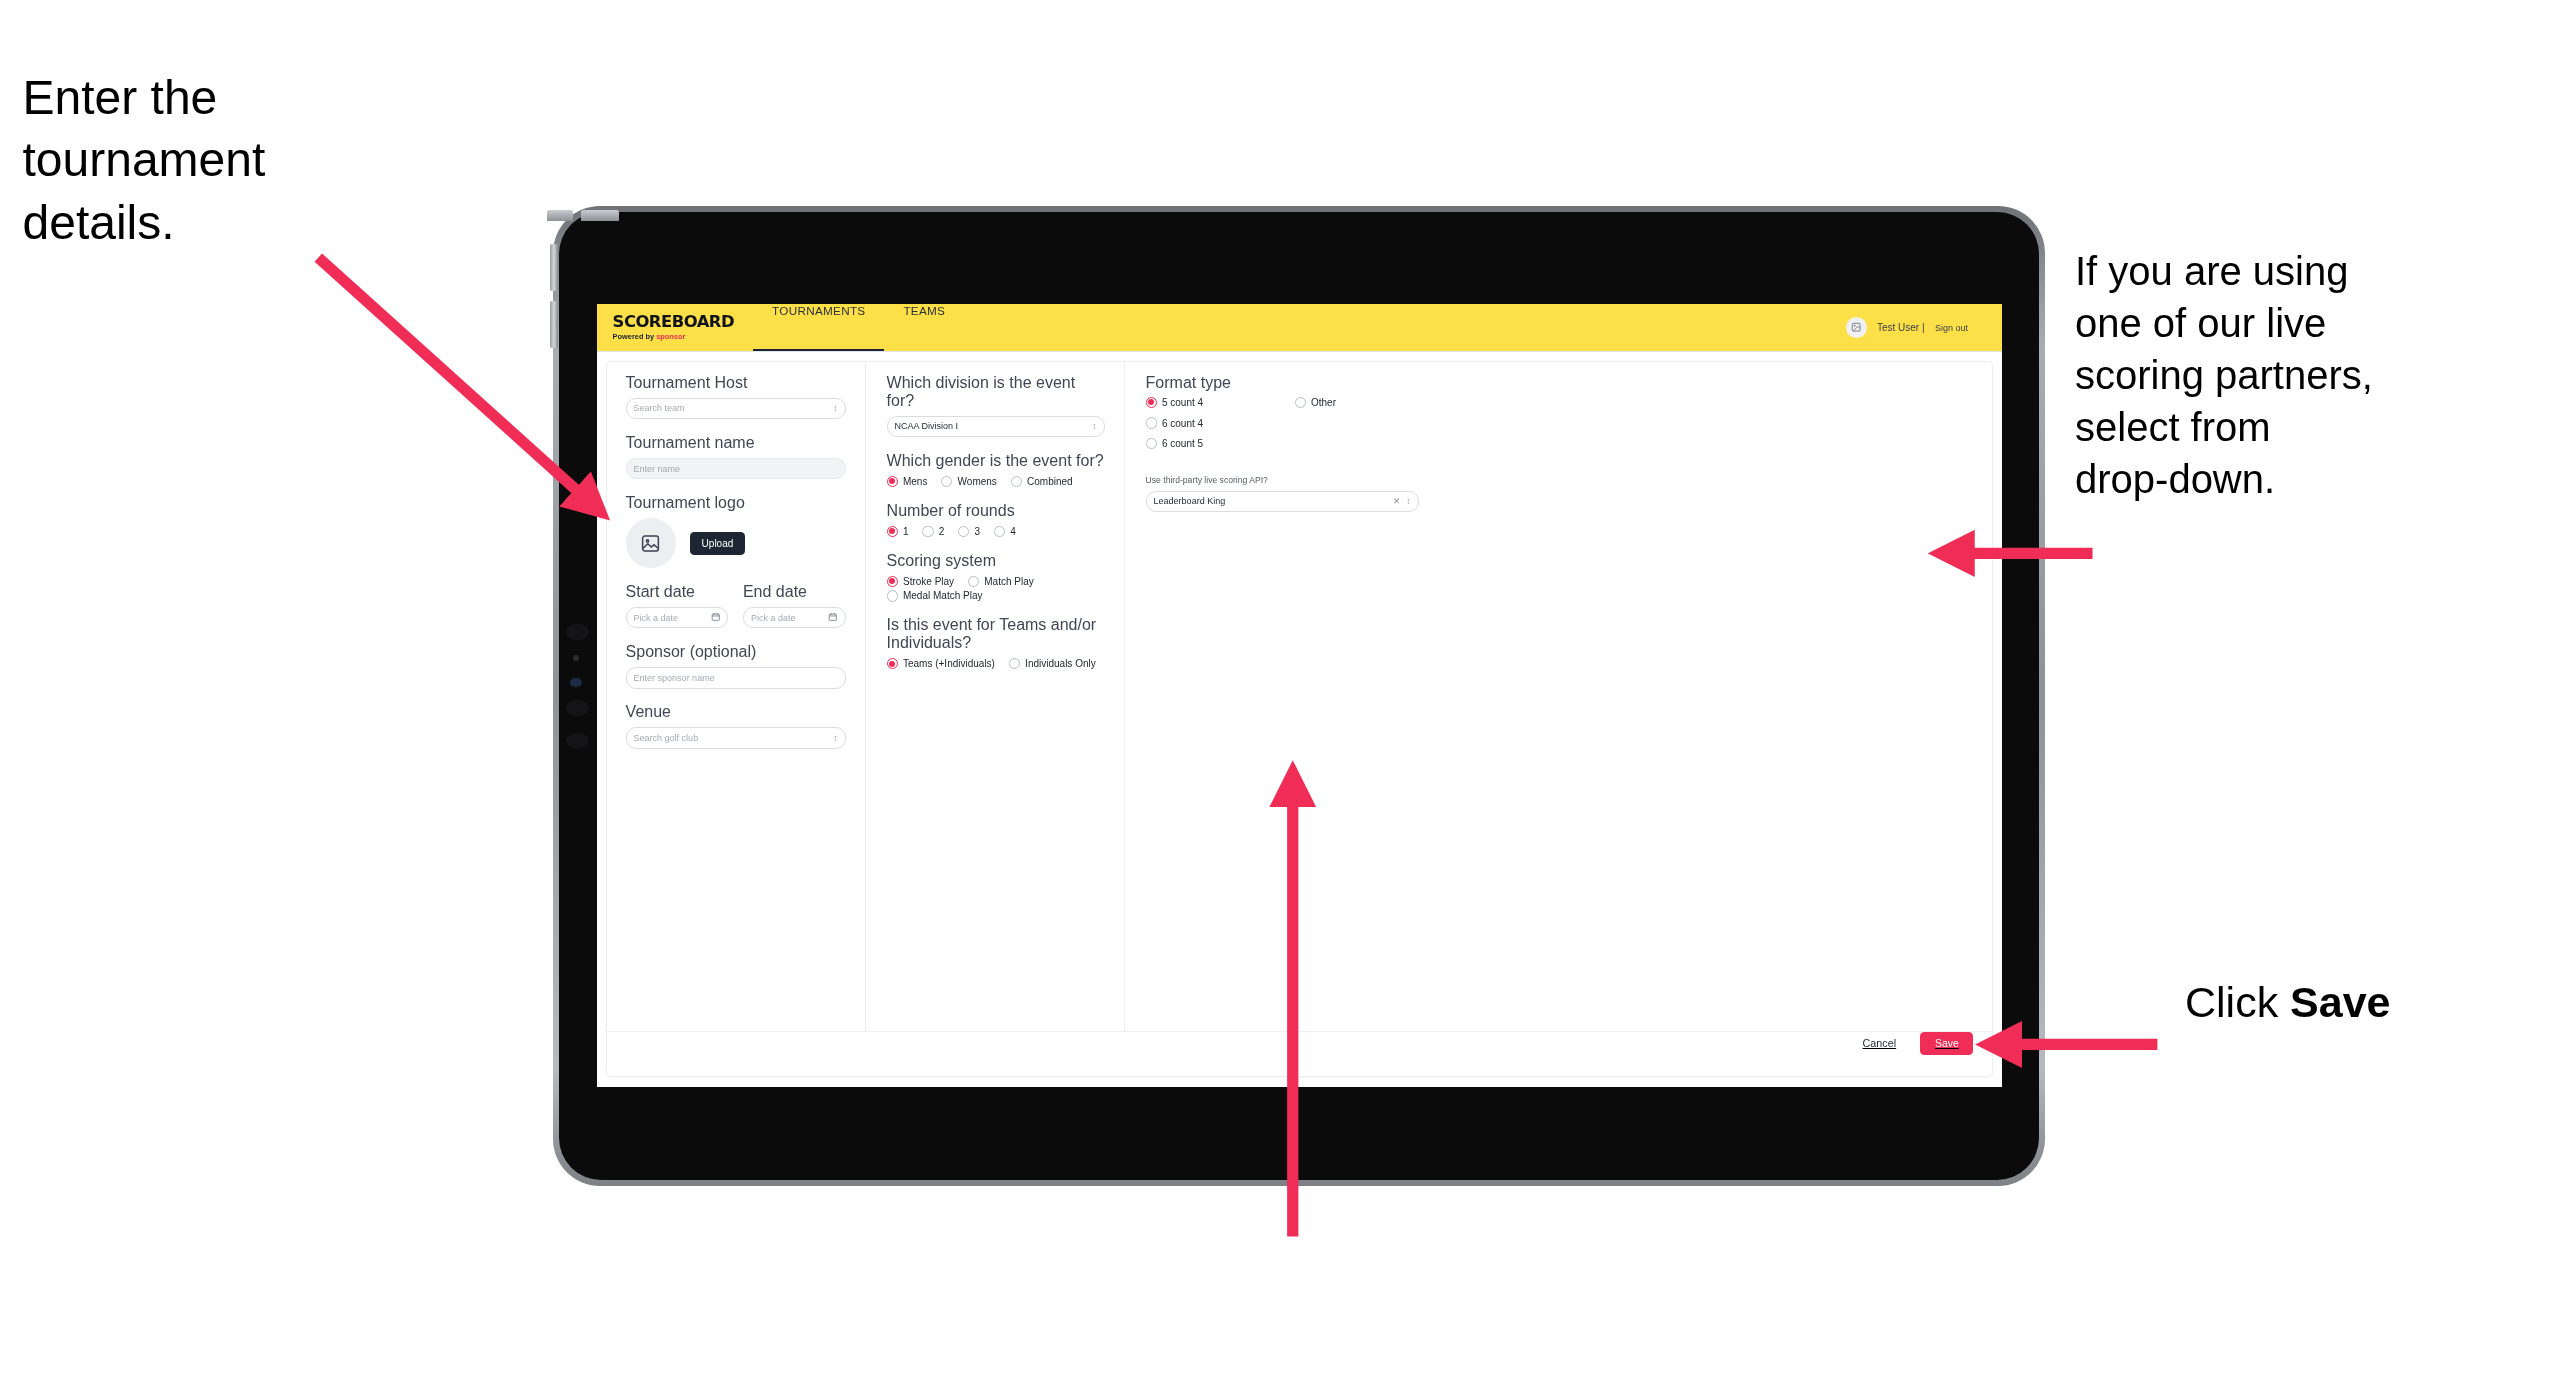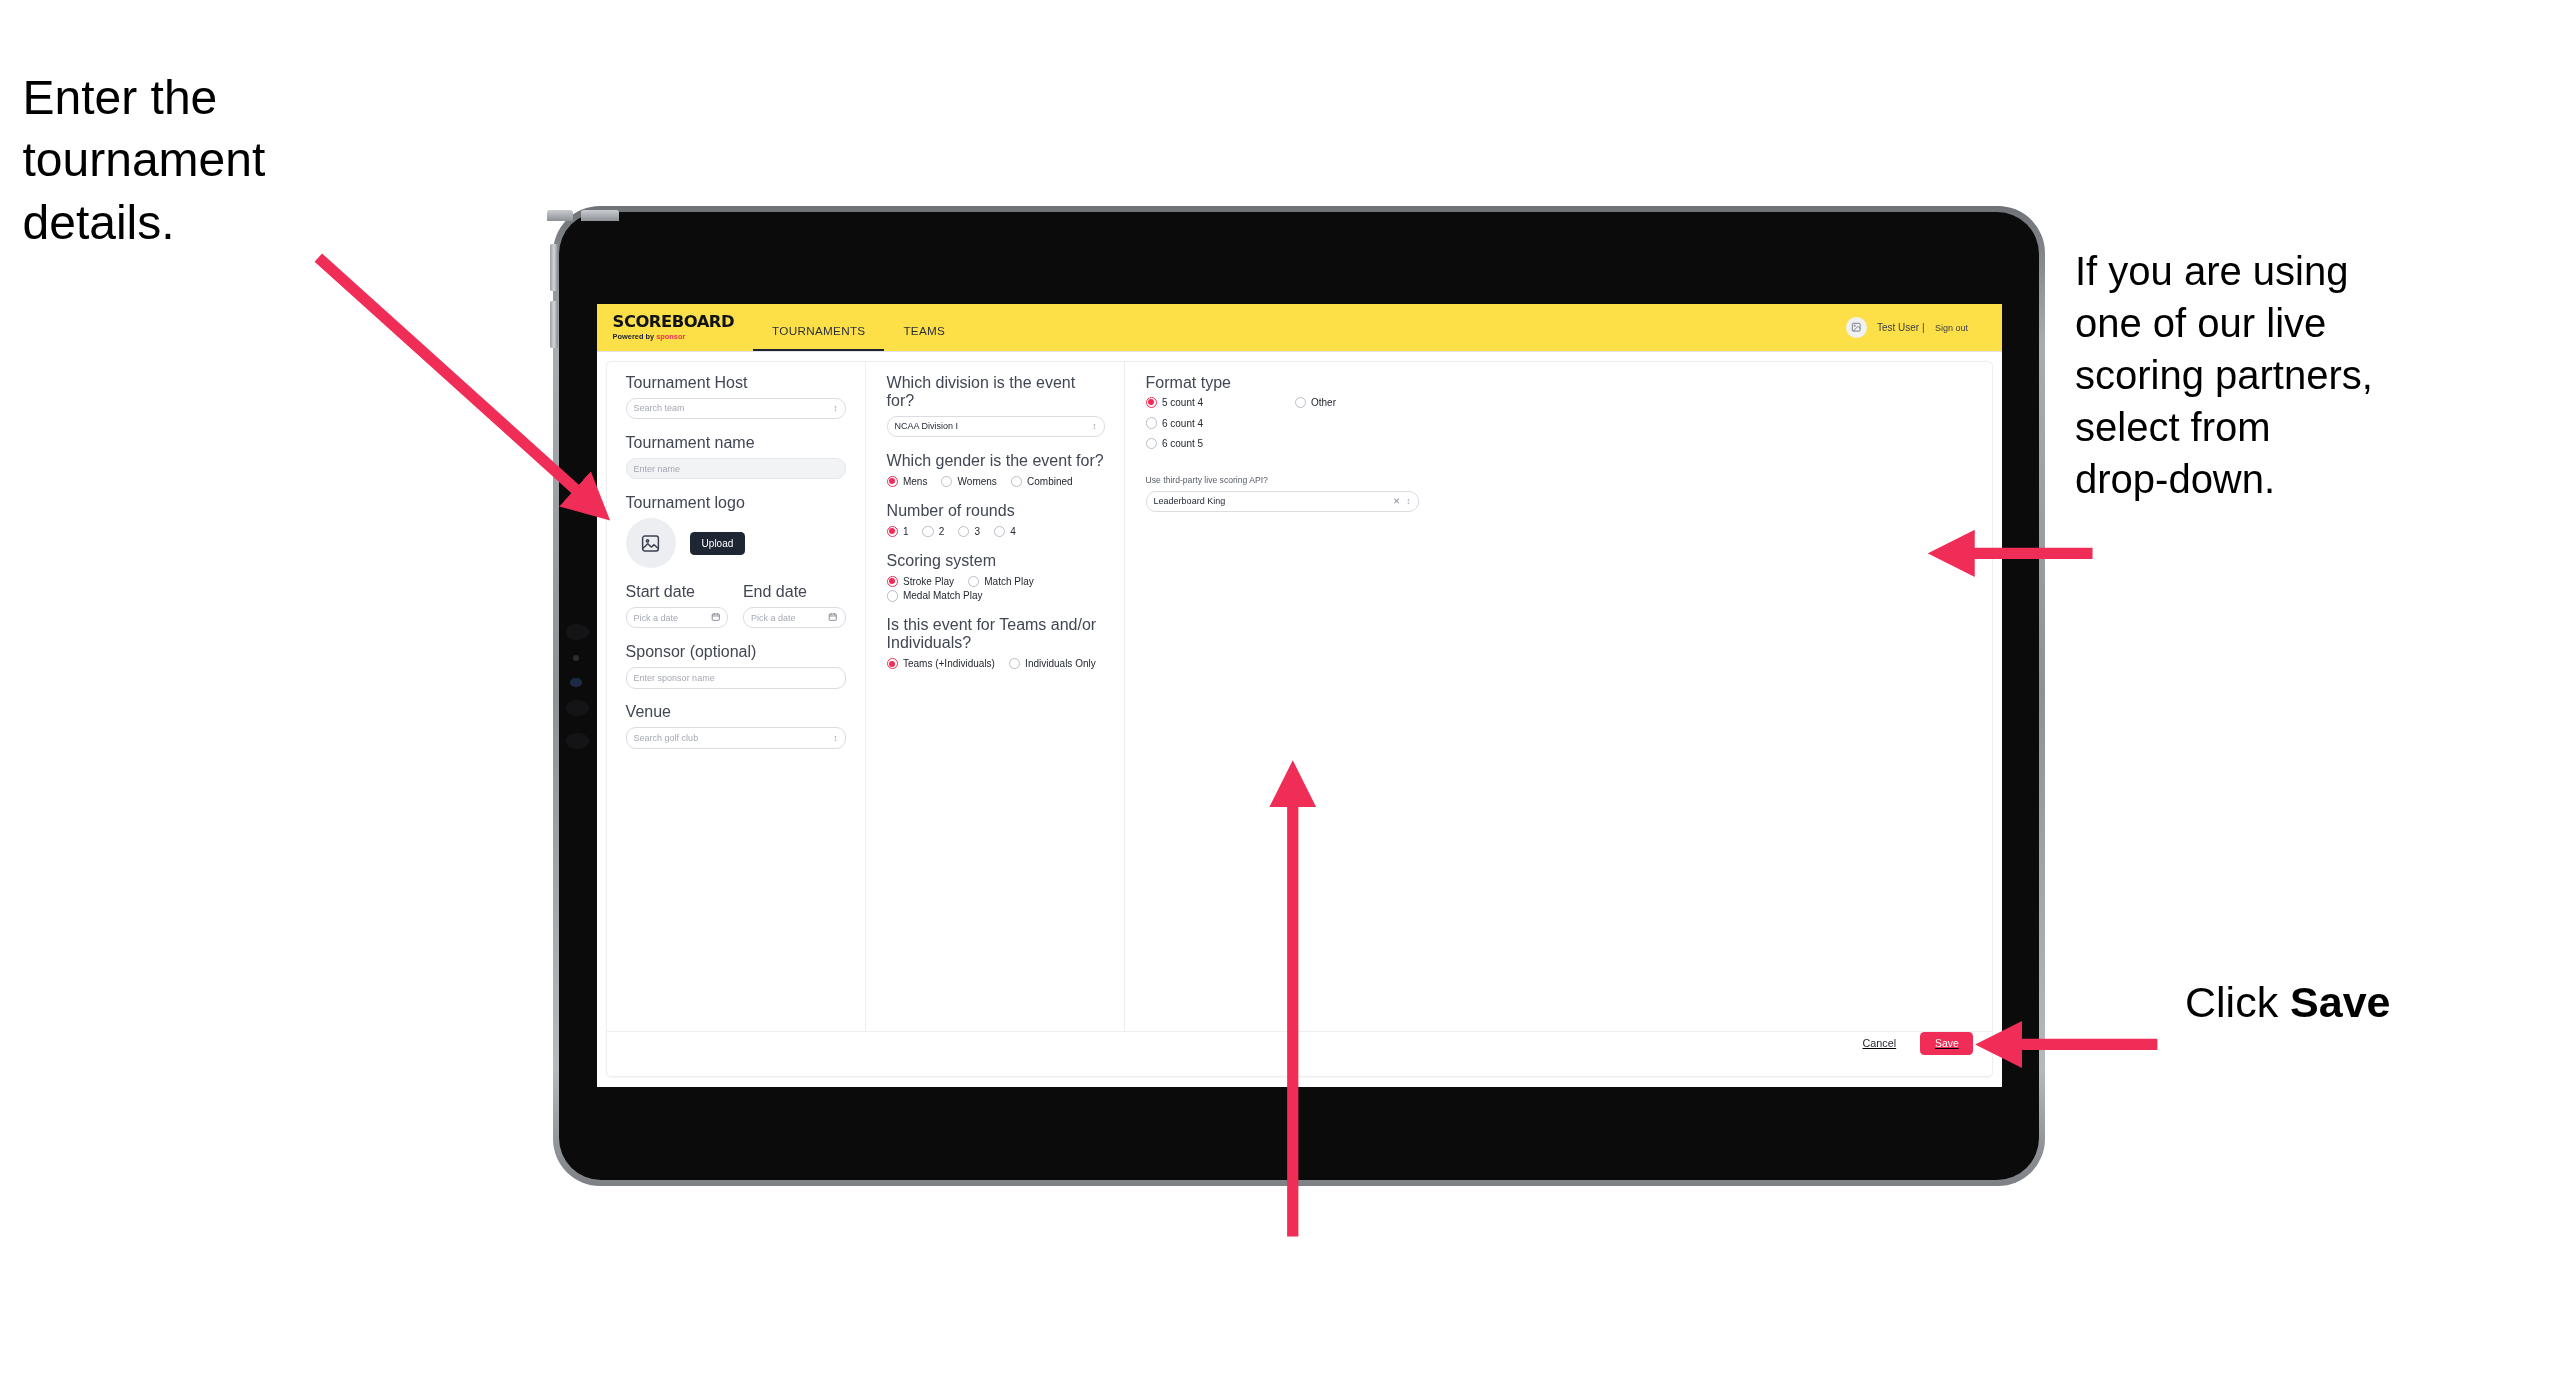--- a/index.html
+++ b/index.html
@@ -100,7 +100,7 @@
   }
   .brand-sub em { font-style: normal; color:#ef2d56; font-weight:700; }
   .navtab {
-    display: flex; align-items: flex-end; padding: 12px 19px;
+    display: flex; align-items: flex-start; padding: 0 19px;
     font-size: 11.7px; color: #2b2f38; letter-spacing: 0.3px;
     border-bottom: 2.6px solid transparent;
     cursor: pointer;

